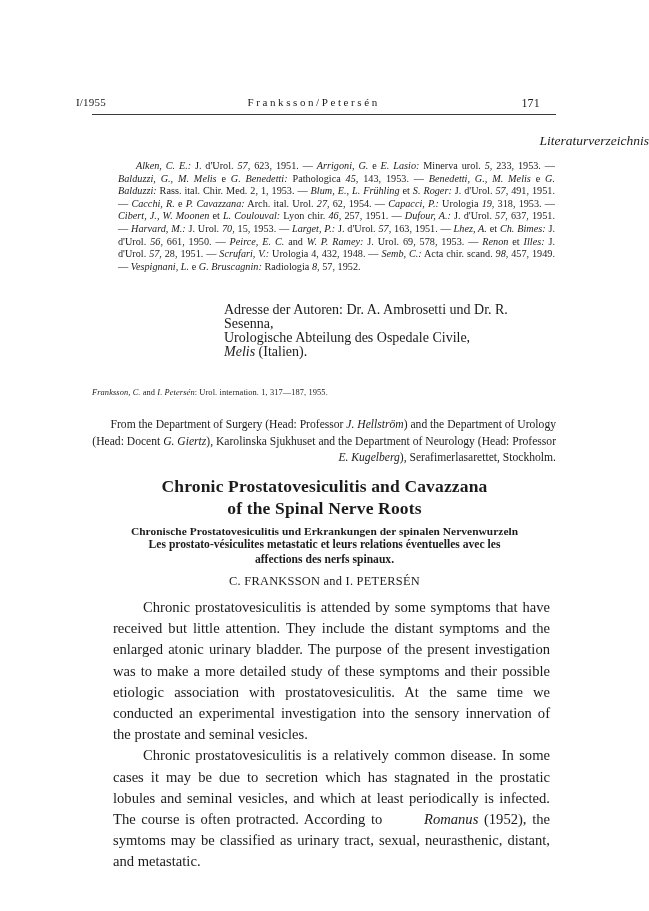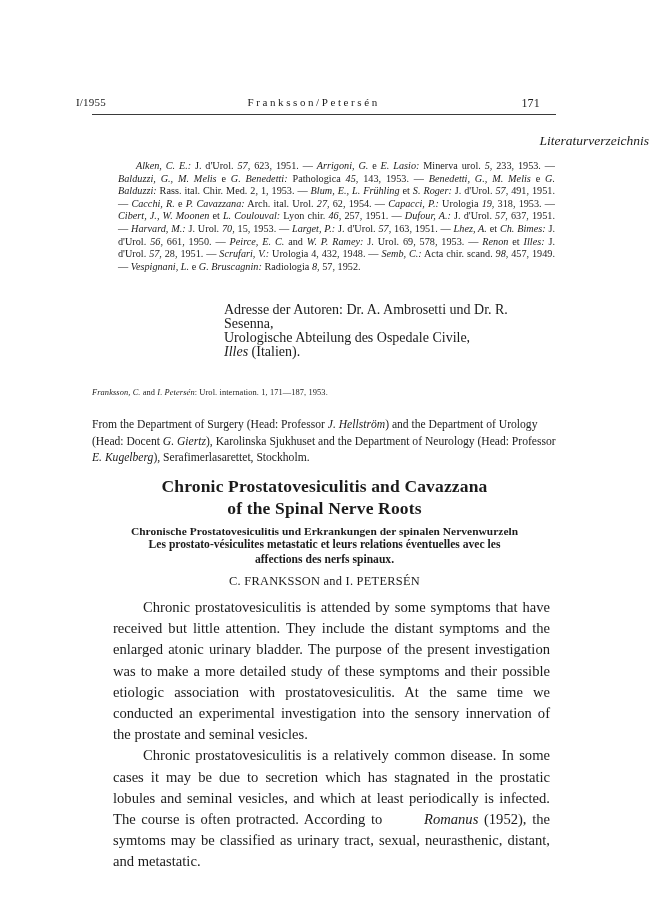--- a/index.html
+++ b/index.html
@@ -179,7 +179,7 @@
   <div class="address">
     <div>Adresse der Autoren: Dr. A. Ambrosetti und Dr. R. Sesenna,</div>
     <div>Urologische Abteilung des Ospedale Civile,</div>
-    <div><i>Illes</i><span> (Italien).</span></div>
+    <div><i>Melis</i><span> (Italien).</span></div>
   </div>
 
   <div class="citation"><i>Franksson, C.</i><span> and </span><i>I. Petersén</i><span>: Urol. internation. 1, 171—187, 1953.</span></div>

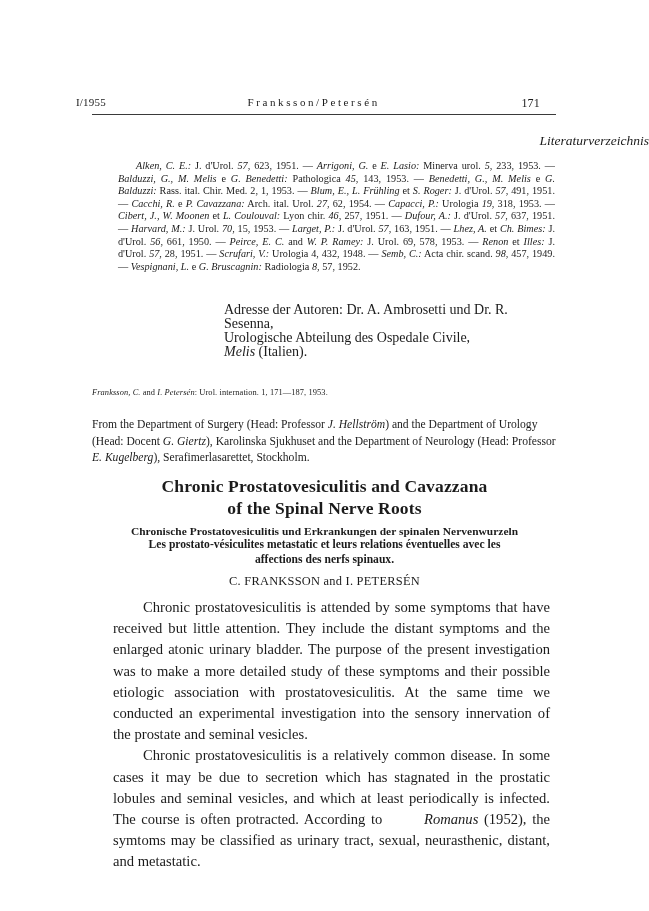--- a/index.html
+++ b/index.html
@@ -182,7 +182,7 @@
     <div><i>Melis</i><span> (Italien).</span></div>
   </div>
 
-  <div class="citation"><i>Franksson, C.</i><span> and </span><i>I. Petersén</i><span>: Urol. internation. 1, 171—187, 1953.</span></div>
+  <div class="citation"><i>Franksson, C.</i><span> and </span><i>I. Petersén</i><span>: Urol. internation. 1, 317—187, 1955.</span></div>
 
   <div class="affiliation">
     <span>From the Department of Surgery (Head: Professor </span><i>J. Hellström</i><span>) and the Department of</span>

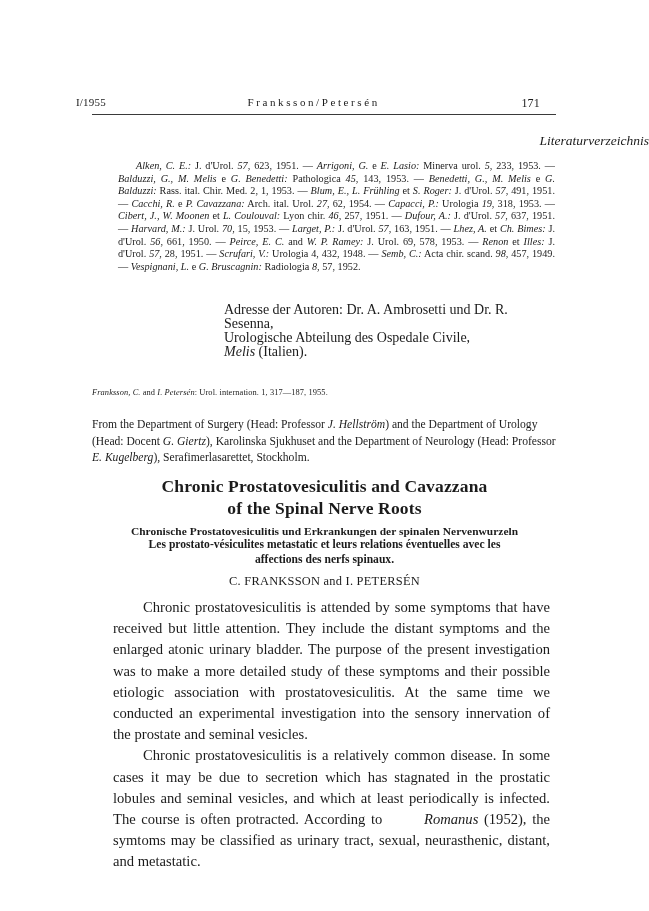--- a/index.html
+++ b/index.html
@@ -97,7 +97,7 @@
     left: 92px;
     top: 417px;
     width: 464px;
-    text-align: left;
+    text-align: right;
     font-size: 11.6px;
     line-height: 16.5px;
   }

